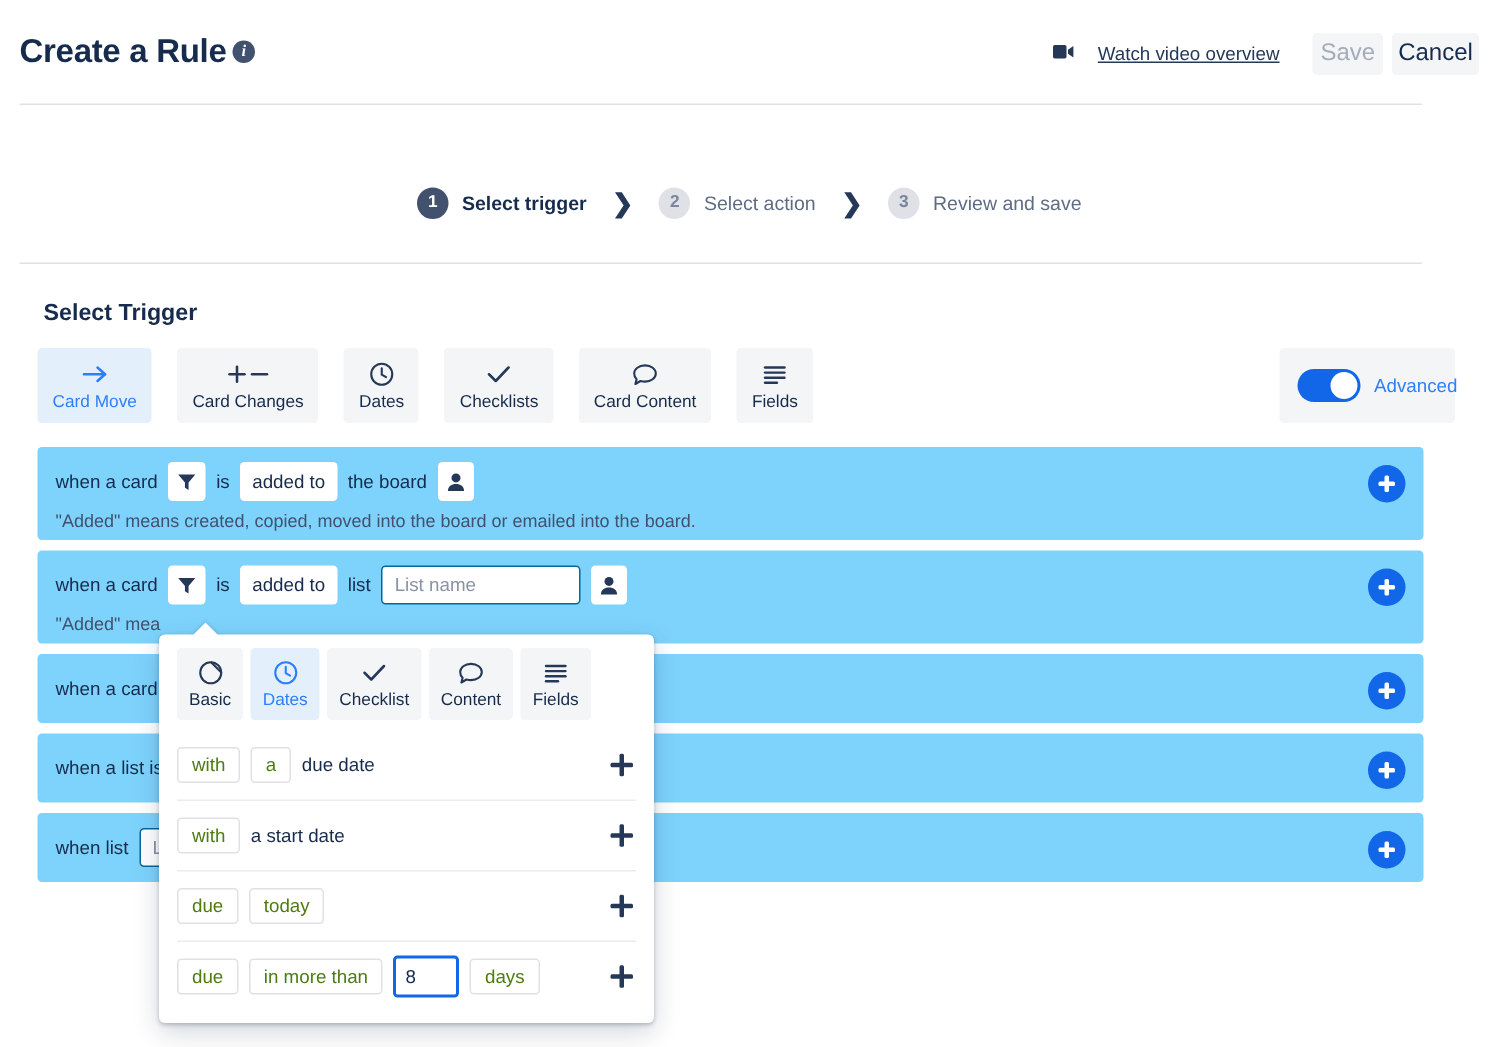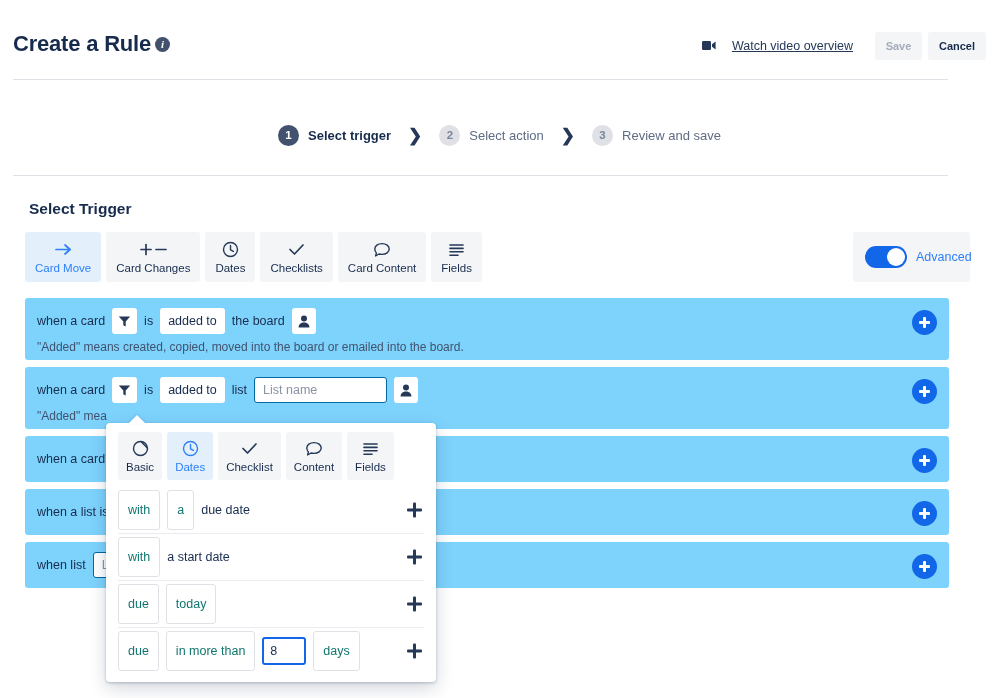--- a/index.html
+++ b/index.html
@@ -15,7 +15,7 @@
 
   
   .header {
-    position: absolute; left:0; top:0; width:999px; height:70px;margin-top:10px;
+    position: absolute; left:0; top:0; width:999px; height:70px;
   }
   .header-title {
     position:absolute; left:13px; top:21px;

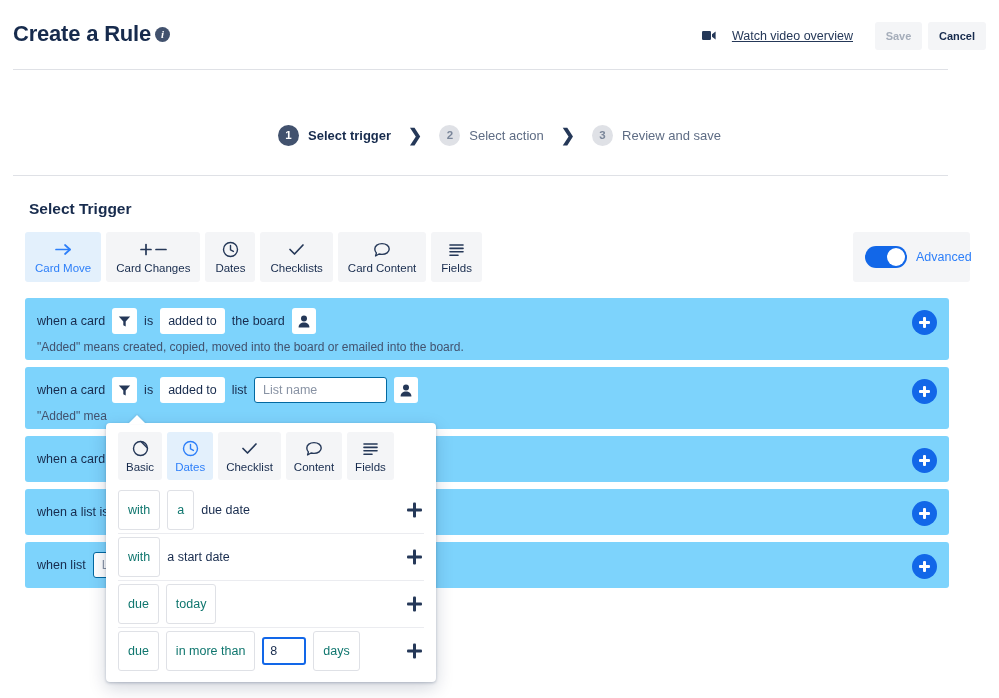--- a/index.html
+++ b/index.html
@@ -42,7 +42,7 @@
     position:absolute; top:22px;
     height:28px; border-radius:3px;
     background:#F4F5F7;
-    font-size:11px; font-weight:bold;
+    font-size:16px; font-weight:normal;
     display:flex; align-items:center; justify-content:center;
     border:none; cursor:pointer;
     font-family:"Liberation Sans", sans-serif;

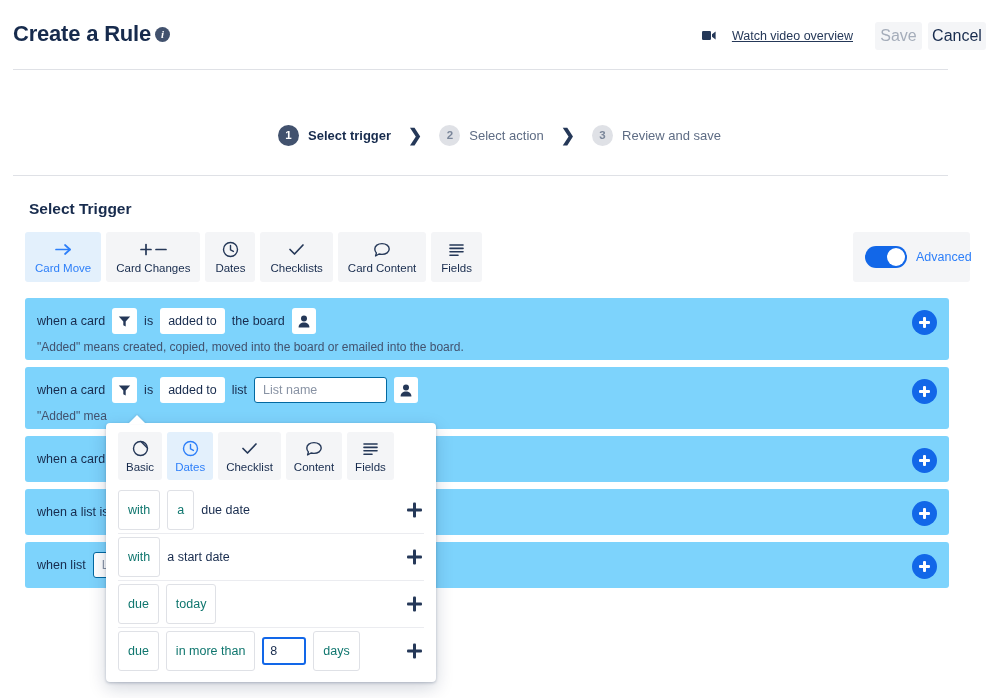--- a/index.html
+++ b/index.html
@@ -87,7 +87,7 @@
 
   .tabbar {
     position:absolute; left:25px; top:232px;
-    display:flex; gap:5px;
+    display:flex; gap:17px;
   }
   .tab {
     min-width:48px; height:50px; border-radius:3px;

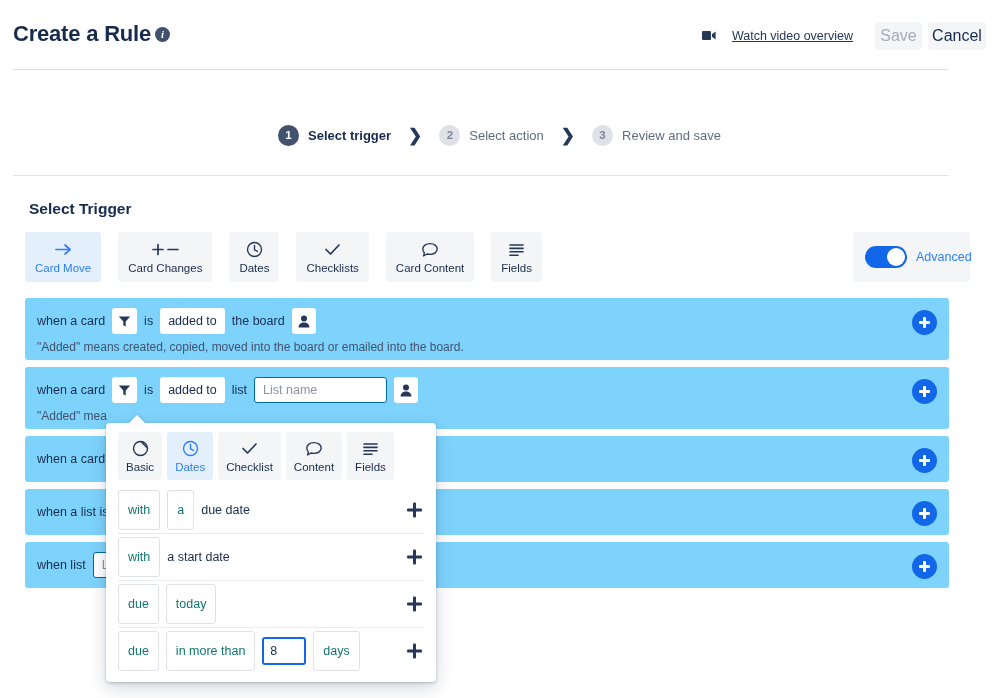--- a/index.html
+++ b/index.html
@@ -205,11 +205,11 @@
   }
   .pop-item:first-child { border-top:none; }
   .pop-chip {
-    height:40px; min-width:26px;
+    height:24px; min-width:26px;
     background:#fff; border:1px solid #DFE1E6; border-radius:3px;
     display:flex; align-items:center; justify-content:center;
     padding:0 9px;
-    font-size:12.5px; color:#0f766e; white-space:nowrap;
+    font-size:12.5px; color:#4d7c0f; white-space:nowrap;
   }
   .pop-text { font-size:12.5px; color:#172B4D; white-space:nowrap; }
   .num-input {

